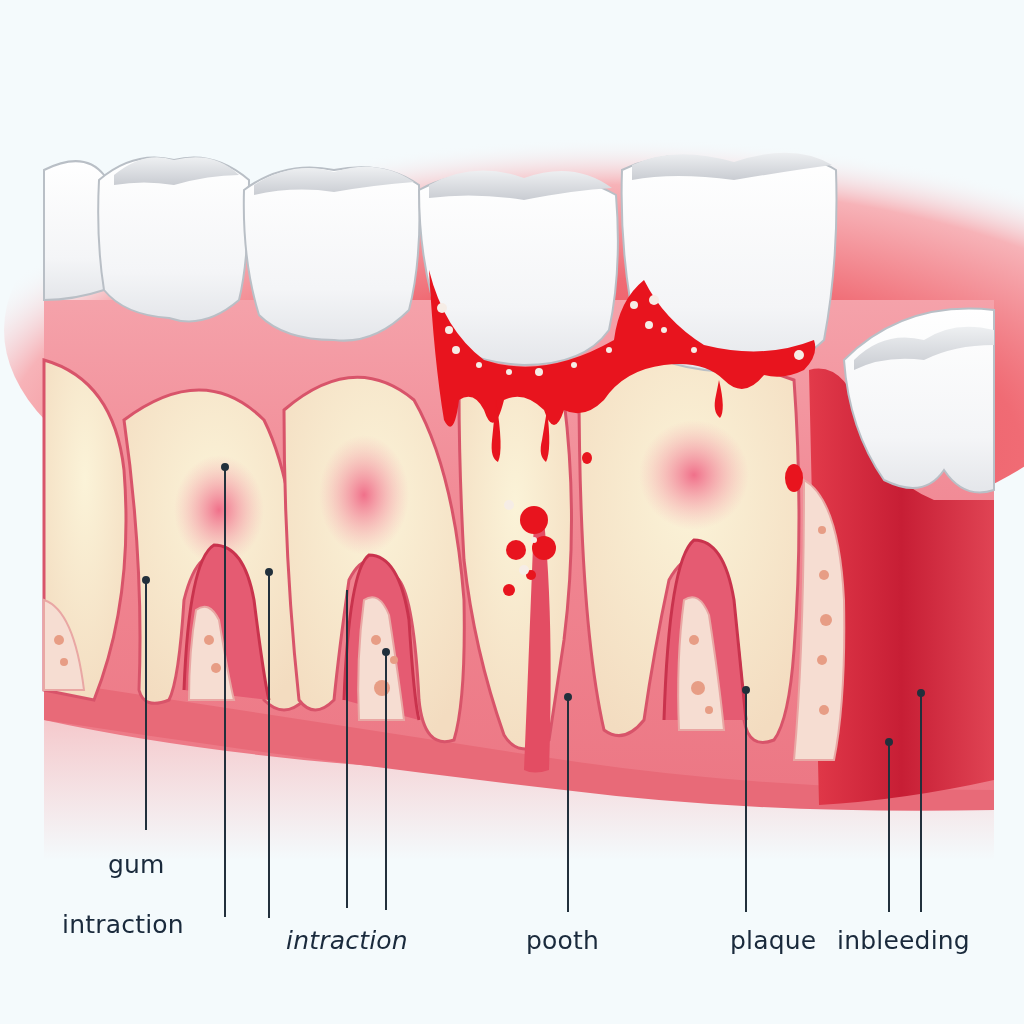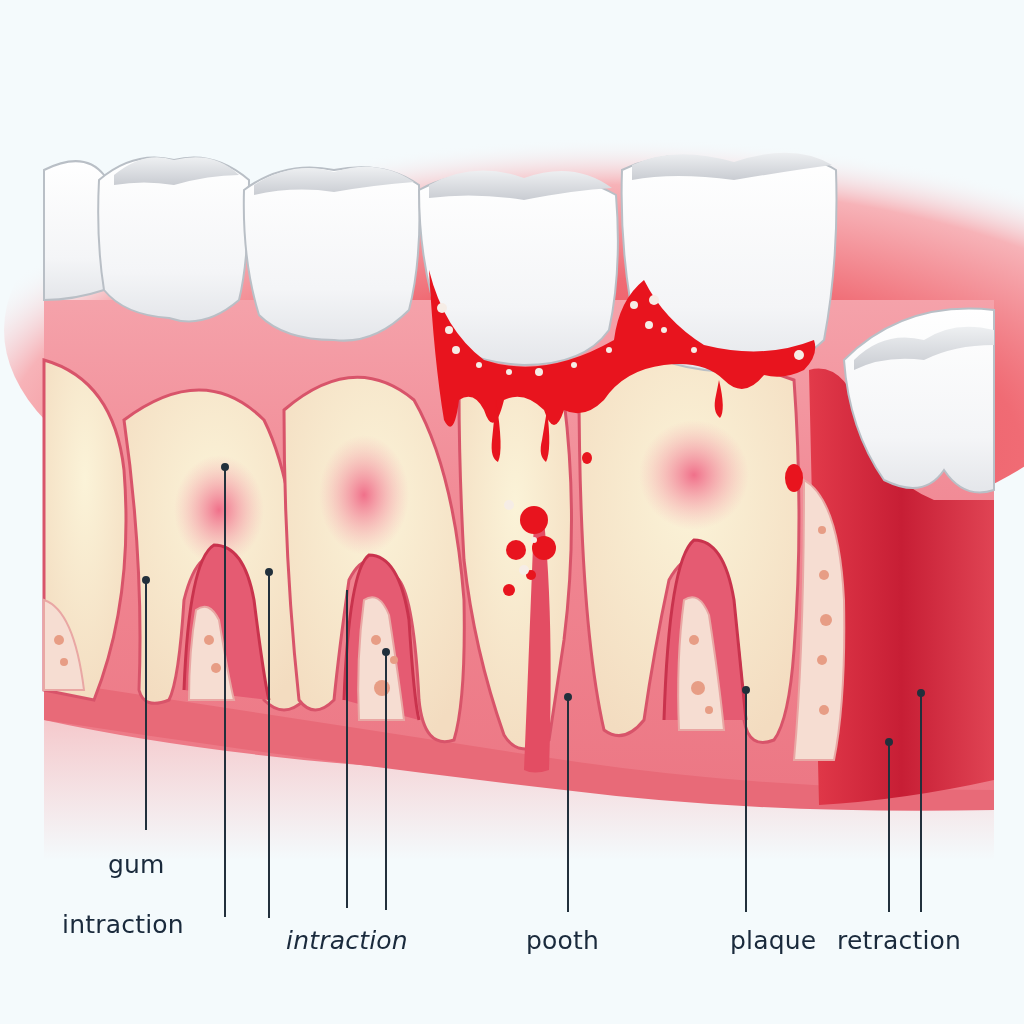--- a/index.html
+++ b/index.html
@@ -186,7 +186,7 @@
   <div class="label" style="left:282px;top:926px;font-style:italic;">intraction</div>
   <div class="label" style="left:522px;top:926px;">pooth</div>
   <div class="label" style="left:706px;top:926px;margin-left:20px;">plaque</div>
-  <div class="label" style="left:833px;top:926px;">retraction</div>
+  <div class="label" style="left:833px;top:926px;">inbleeding</div>
 </div>
 
 </body></html>

